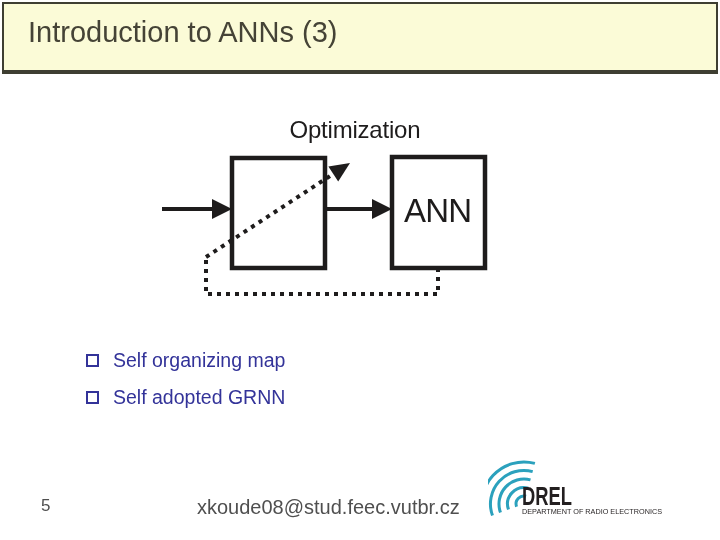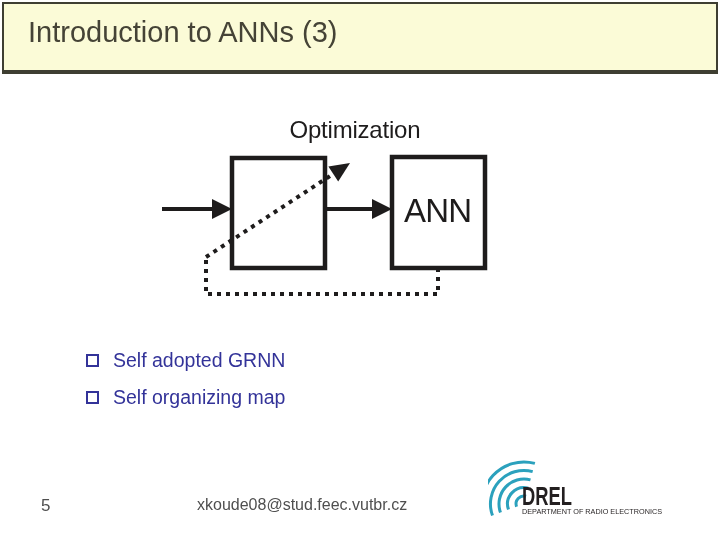--- a/index.html
+++ b/index.html
@@ -72,11 +72,11 @@
   <div class="bullets">
     <div class="bullet-row">
       <span class="bullet-square"></span>
-      <span class="bullet-label">Self adopted GRNN</span>
+      <span class="bullet-label">Self organizing map</span>
     </div>
     <div class="bullet-row">
       <span class="bullet-square"></span>
-      <span class="bullet-label">Self organizing map</span>
+      <span class="bullet-label">Self adopted GRNN</span>
     </div>
   </div>
 

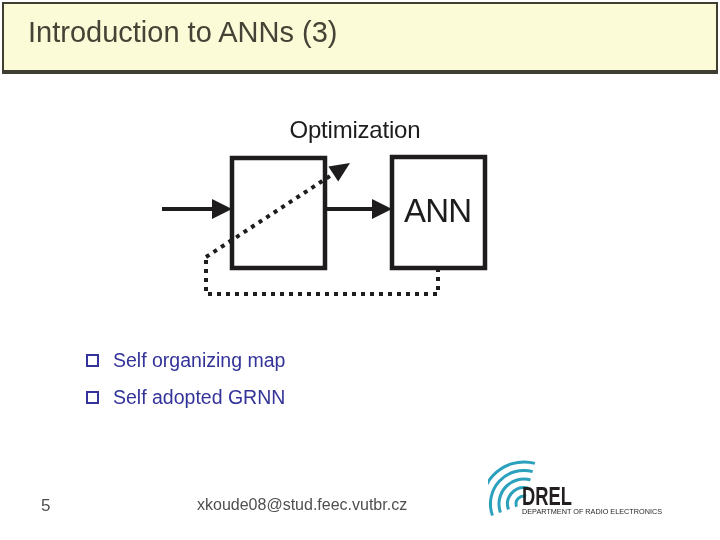--- a/index.html
+++ b/index.html
@@ -30,7 +30,7 @@
   .bullet-label{ font-size:19.5px; color:#333399; line-height:21px; white-space:nowrap; }
   
   .page-number{ position:absolute; left:41px; top:496px; font-size:17px; color:#4f4f4f; }
-  .footer-email{ position:absolute; left:197px; top:496px; font-size:16px; color:#4f4f4f; white-space:nowrap; }
+  .footer-email{ position:absolute; left:197px; top:496px; font-size:20px; color:#4f4f4f; white-space:nowrap; }
   .logo{ position:absolute; left:488px; top:450px; width:180px; height:72px; }
 </style>
 </head>

